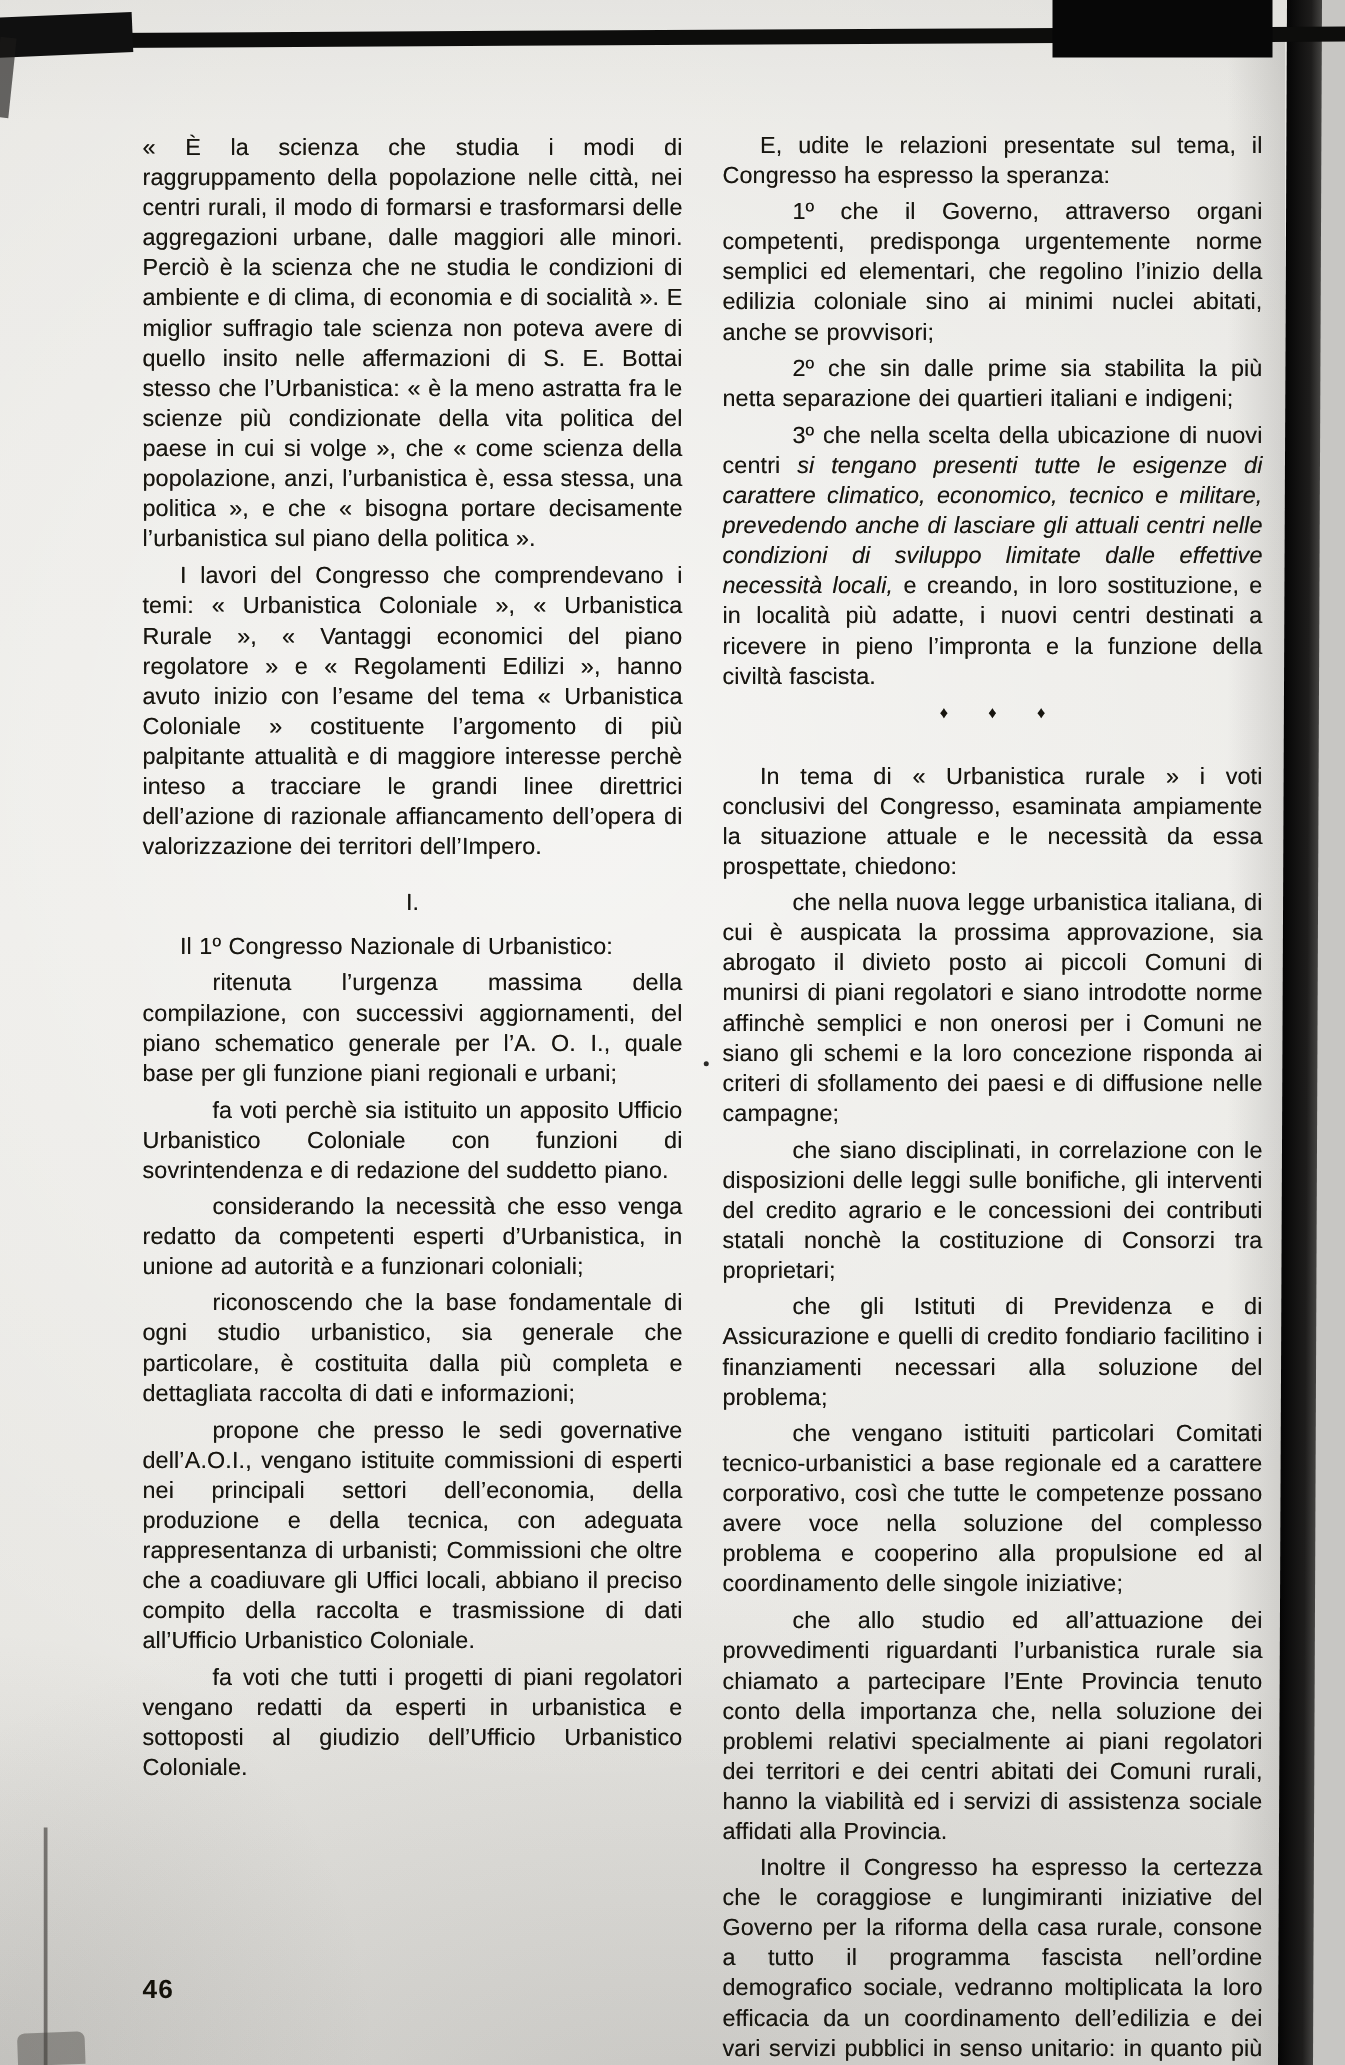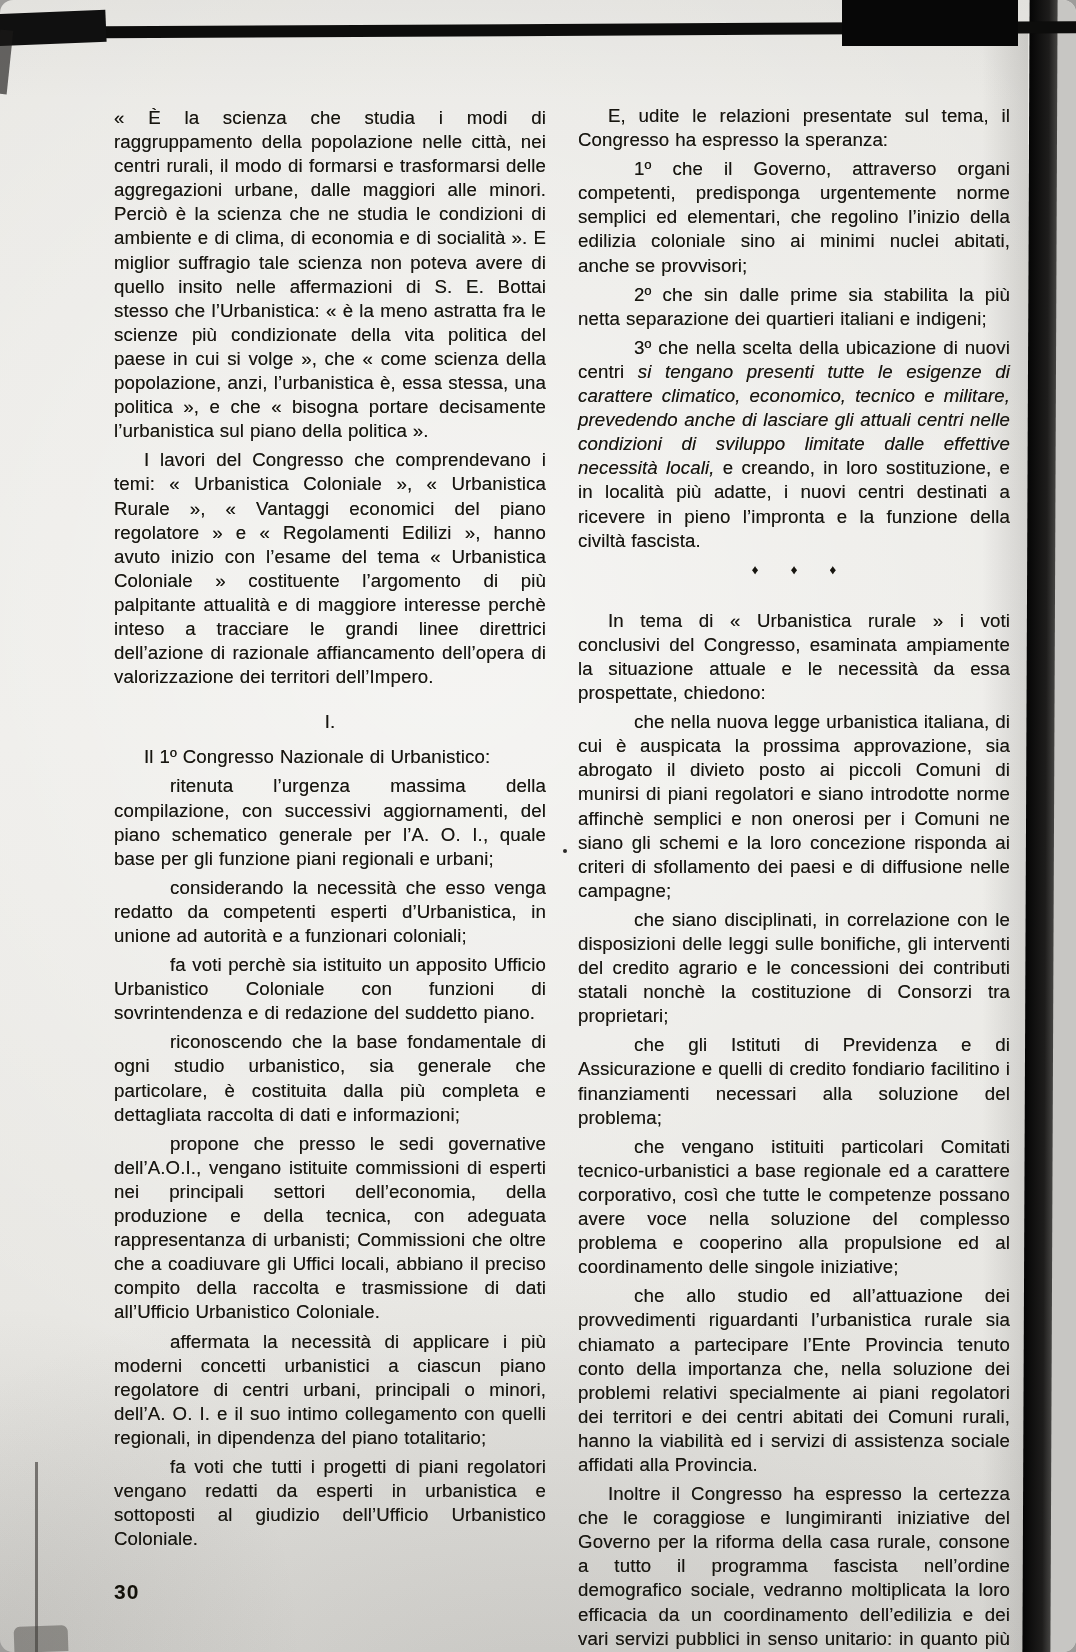--- a/index.html
+++ b/index.html
@@ -12,7 +12,6 @@
     position: relative; width: 1076px; height: 1652px;
     overflow: hidden;
     background: linear-gradient(180deg, #e2e1dd 0%, #e9e8e4 6%, #ecebe7 45%, #e8e7e3 80%, #deddd9 100%);
-    border-radius: 13px;
   }
   .vignette {
     position: absolute; inset: 0; pointer-events: none;

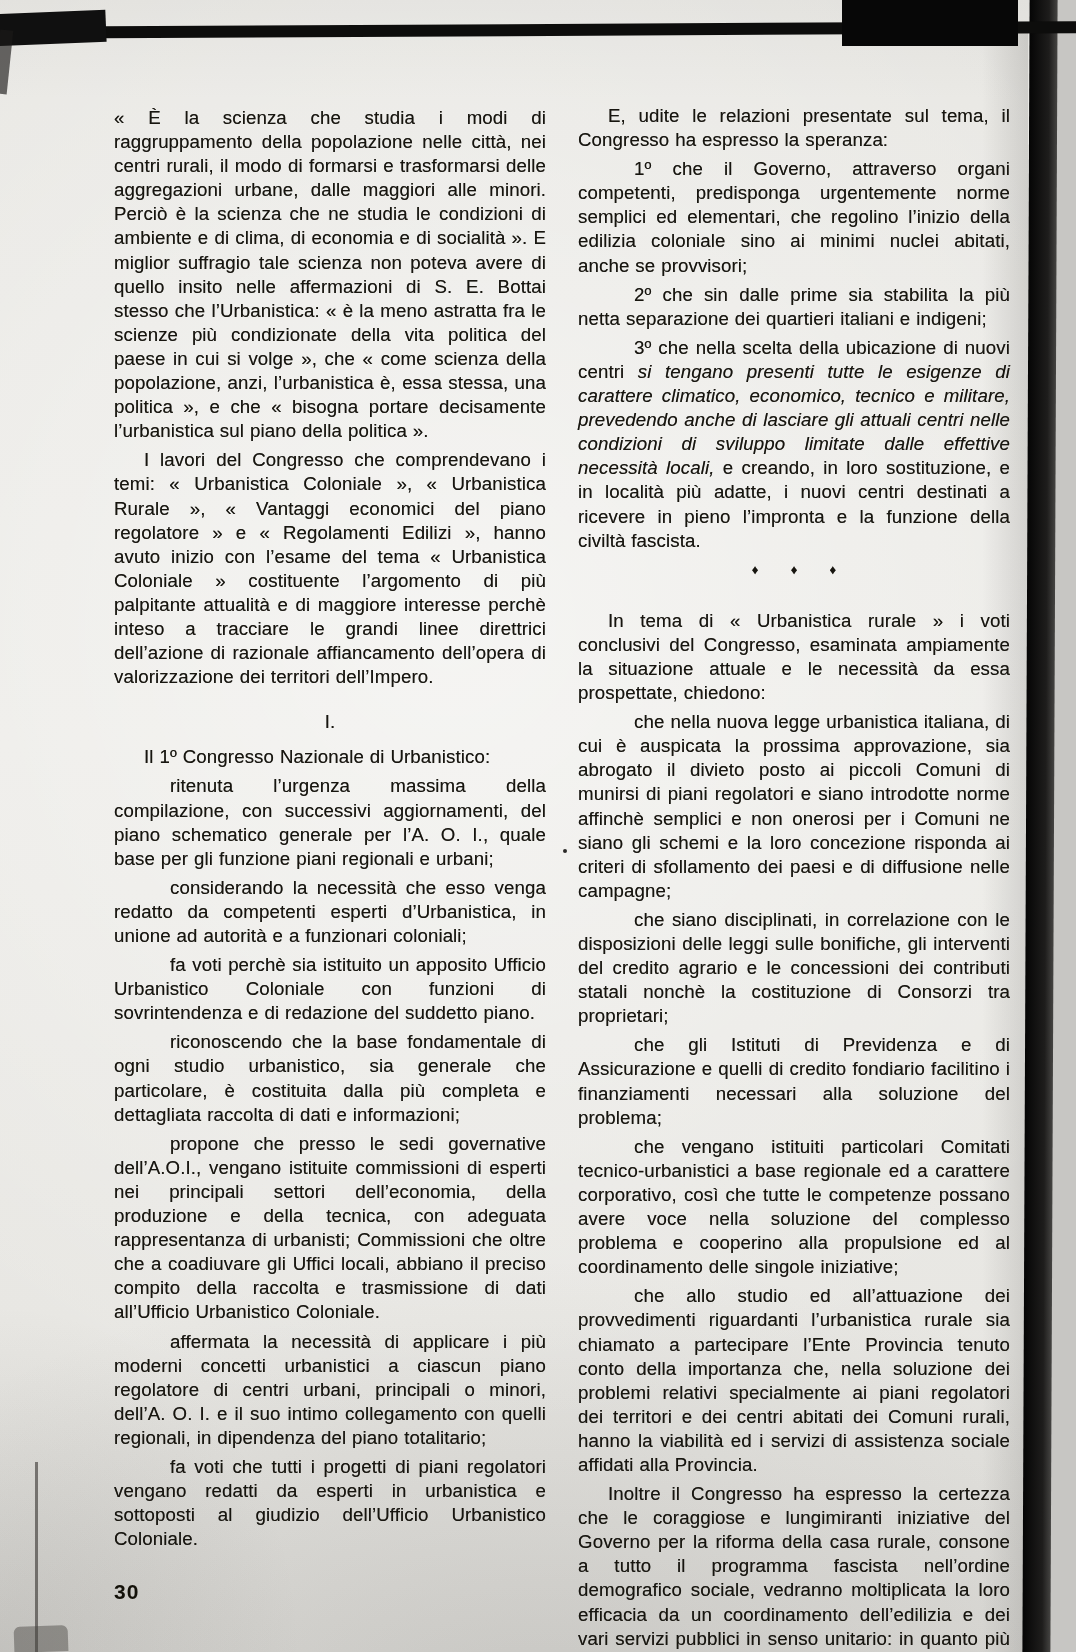--- a/index.html
+++ b/index.html
@@ -67,8 +67,8 @@
     <p class="b h-roman">I.</p>
     <p class="b ind1">Il 1º Congresso Nazionale di Urbanistico:</p>
     <p class="b ind2">ritenuta l’urgenza massima della compilazione, con successivi aggiornamenti, del piano schematico generale per l’A. O. I., quale base per gli funzione piani regionali e urbani;</p>
+    <p class="b ind2">fa voti perchè sia istituito un apposito Ufficio Urbanistico Coloniale con funzioni di sovrintendenza e di redazione del suddetto piano.</p>
     <p class="b ind2">considerando la necessità che esso venga redatto da competenti esperti d’Urbanistica, in unione ad autorità e a funzionari coloniali;</p>
-    <p class="b ind2">fa voti perchè sia istituito un apposito Ufficio Urbanistico Coloniale con funzioni di sovrintendenza e di redazione del suddetto piano.</p>
     <p class="b ind2">riconoscendo che la base fondamentale di ogni studio urbanistico, sia generale che particolare, è costituita dalla più completa e dettagliata raccolta di dati e informazioni;</p>
     <p class="b ind2">propone che presso le sedi governative dell’A.O.I., vengano istituite commissioni di esperti nei principali settori dell’economia, della produzione e della tecnica, con adeguata rappresentanza di urbanisti; Commissioni che oltre che a coadiuvare gli Uffici locali, abbiano il preciso compito della raccolta e trasmissione di dati all’Ufficio Urbanistico Coloniale.</p>
     <p class="b ind2">affermata la necessità di applicare i più moderni concetti urbanistici a ciascun piano regolatore di centri urbani, principali o minori, dell’A. O. I. e il suo intimo collegamento con quelli regionali, in dipendenza del piano totalitario;</p>

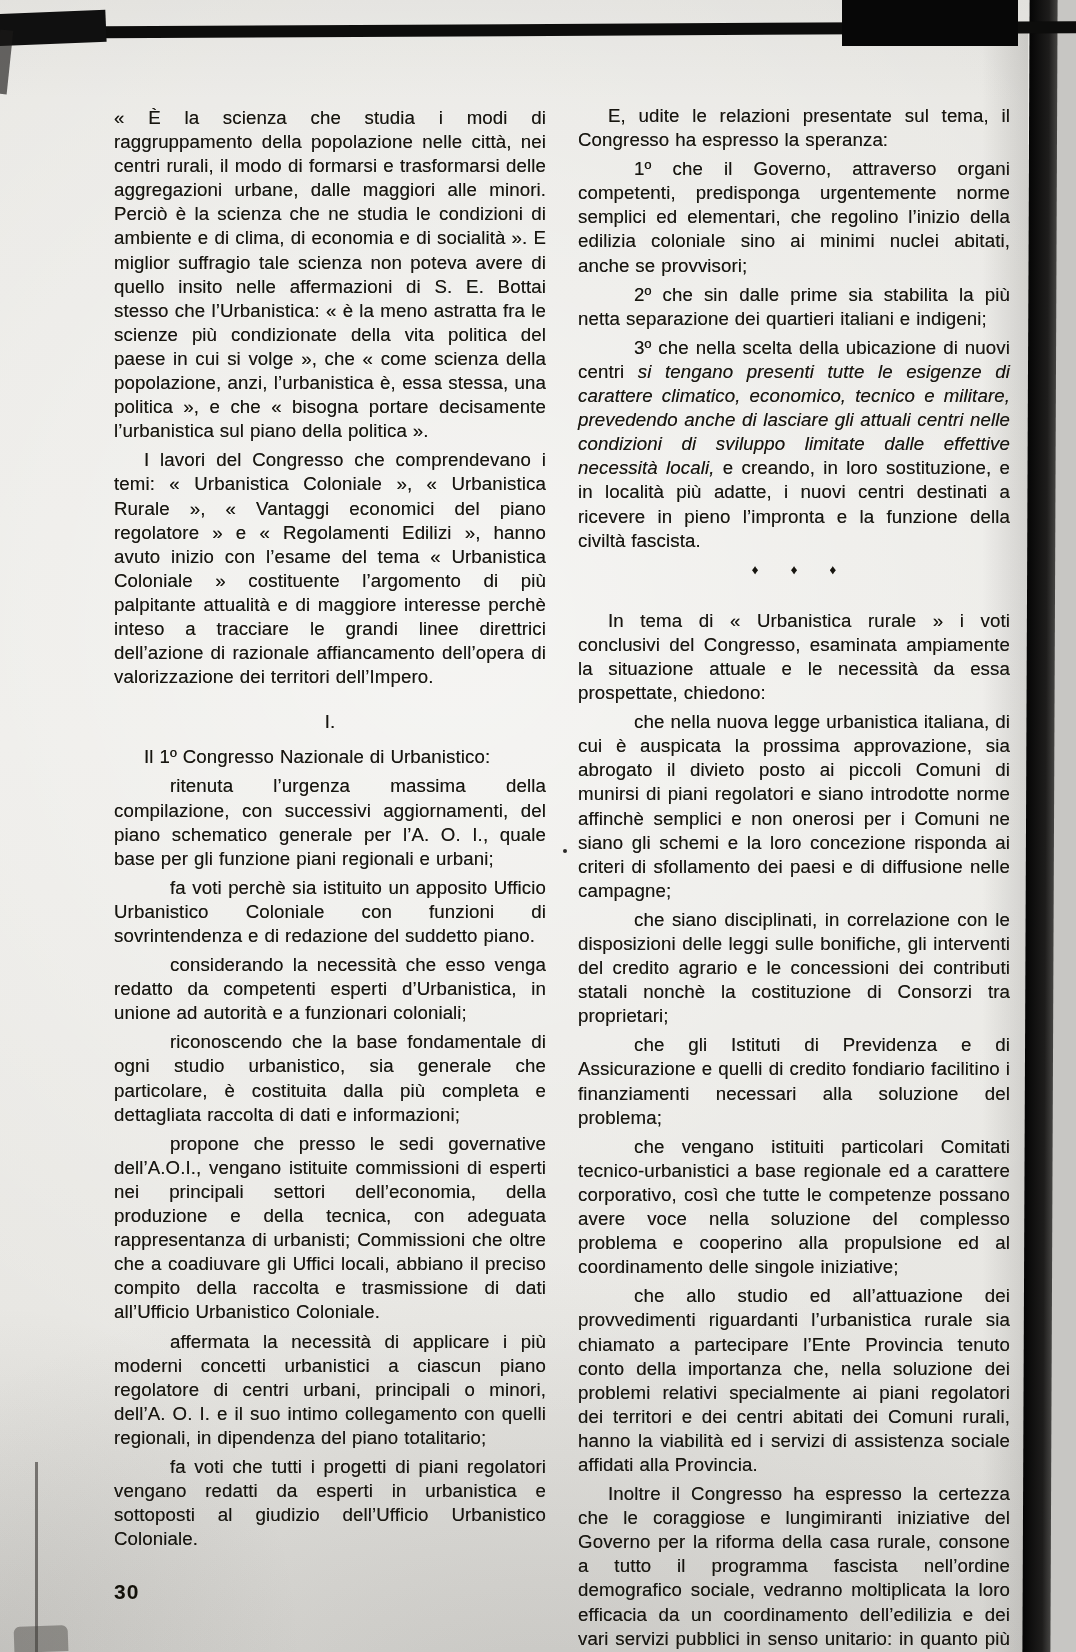--- a/index.html
+++ b/index.html
@@ -71,7 +71,6 @@
     <p class="b ind2">considerando la necessità che esso venga redatto da competenti esperti d’Urbanistica, in unione ad autorità e a funzionari coloniali;</p>
     <p class="b ind2">riconoscendo che la base fondamentale di ogni studio urbanistico, sia generale che particolare, è costituita dalla più completa e dettagliata raccolta di dati e informazioni;</p>
     <p class="b ind2">propone che presso le sedi governative dell’A.O.I., vengano istituite commissioni di esperti nei principali settori dell’economia, della produzione e della tecnica, con adeguata rappresentanza di urbanisti; Commissioni che oltre che a coadiuvare gli Uffici locali, abbiano il preciso compito della raccolta e trasmissione di dati all’Ufficio Urbanistico Coloniale.</p>
-    <p class="b ind2">affermata la necessità di applicare i più moderni concetti urbanistici a ciascun piano regolatore di centri urbani, principali o minori, dell’A. O. I. e il suo intimo collegamento con quelli regionali, in dipendenza del piano totalitario;</p>
     <p class="b ind2">fa voti che tutti i progetti di piani regolatori vengano redatti da esperti in urbanistica e sottoposti al giudizio dell’Ufficio Urbanistico Coloniale.</p>
   </div>
 

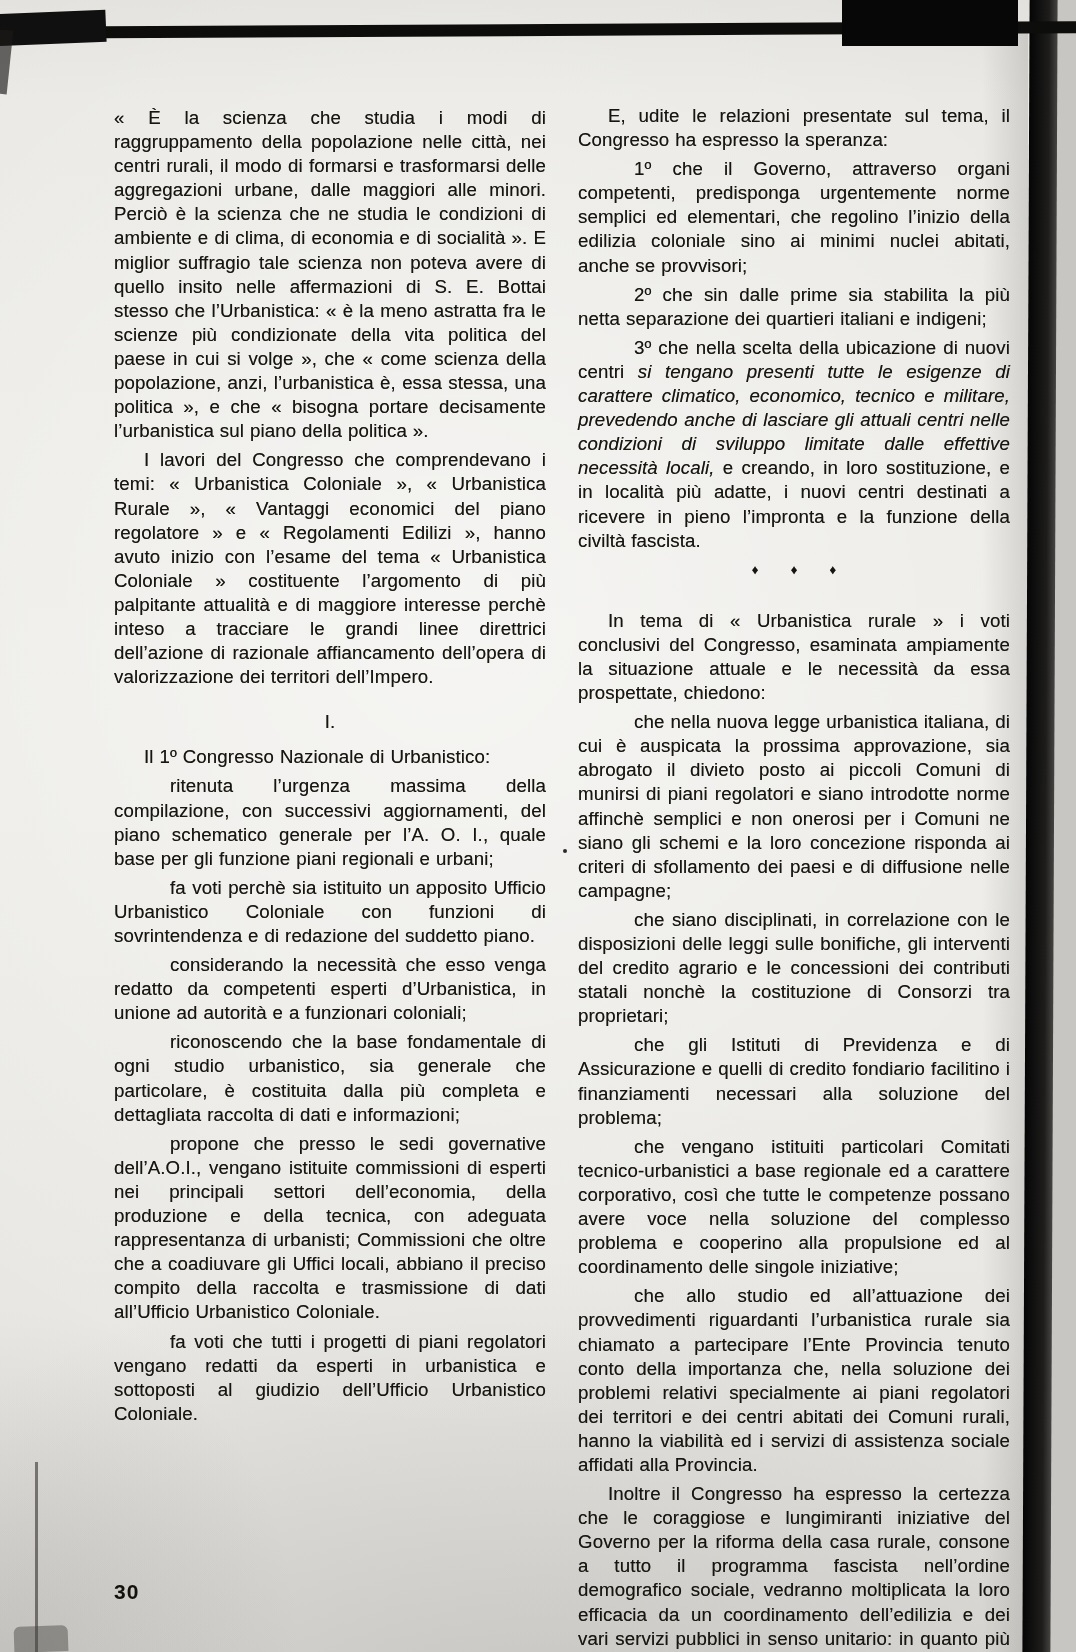--- a/index.html
+++ b/index.html
@@ -91,7 +91,7 @@
     <p class="b ind1">Inoltre il Congresso ha espresso la certezza che le coraggiose e lungimiranti iniziative del Governo per la riforma della casa rurale, consone a tutto il programma fascista nell’ordine demografico sociale, vedranno moltiplicata la loro efficacia da un coordinamento dell’edilizia e dei vari servizi pubblici in senso unitario: in quanto più facile riuscirà l’attenuare il dislivello del tenore di vita oggi esistente tra le zone rurali e zone urbane e trattenere il contadino alla campagna, secondo le direttive del regime.</p>
   </div>
 
-  <div class="page-num">30</div>
+  <div class="page-num">46</div>
 
   <div class="curve-shadow"></div>
   <div class="right-outer"></div>

